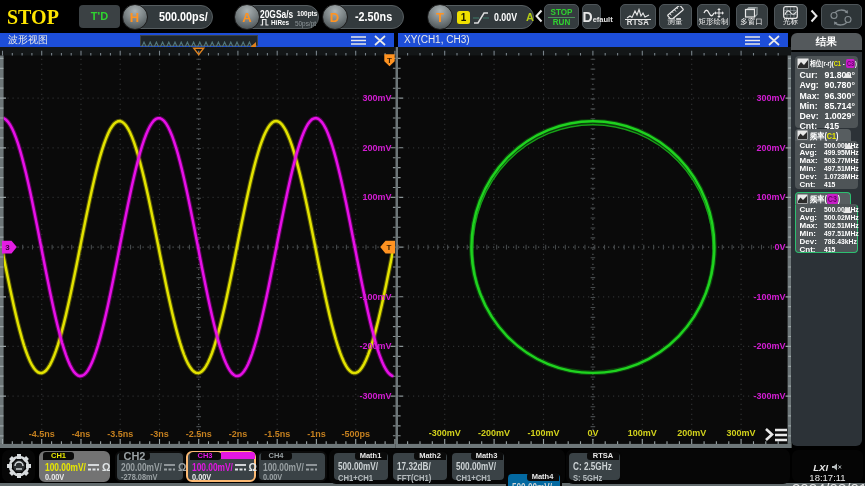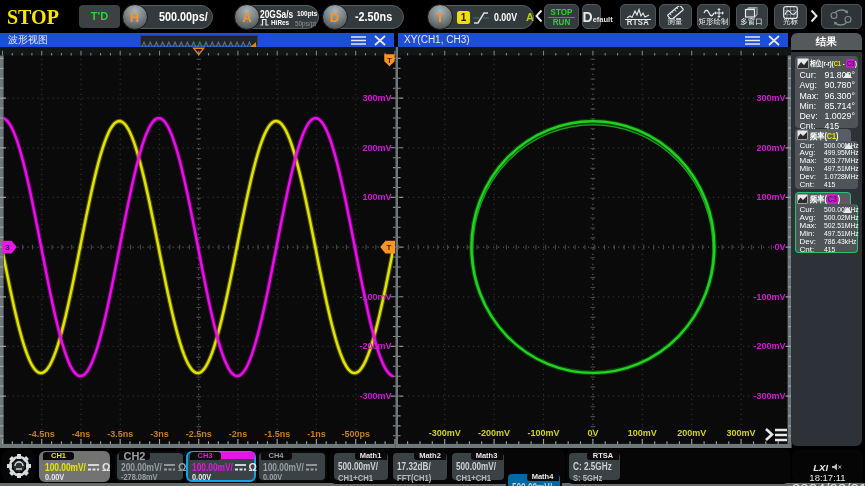--- a/index.html
+++ b/index.html
@@ -11,7 +11,7 @@
 .circle{position:absolute;top:3.5px;width:26px;height:26px;border-radius:50%;background:radial-gradient(circle at 50% 25%,#aab2b4 0%,#7c8486 45%,#3a4144 100%);border:1px solid #1a1a1a;color:#ff9321;font-weight:bold;font-size:13px;text-align:center;line-height:25px}
 .pill{position:absolute;top:4.5px;height:24px;background:#333a3d;border:1px solid #565d60;border-radius:12px;color:#fff}
 .hdr{position:absolute;top:33px;height:21px;background:#1d4ed8;color:#e8e8e8;font-size:10px;line-height:13.5px}
-.mrow{position:relative;font-size:8.5px;color:#fff;font-weight:normal}
+.mrow{position:relative;font-size:8.5px;color:#fff;font-weight:bold}
 </style></head>
 <body>
 

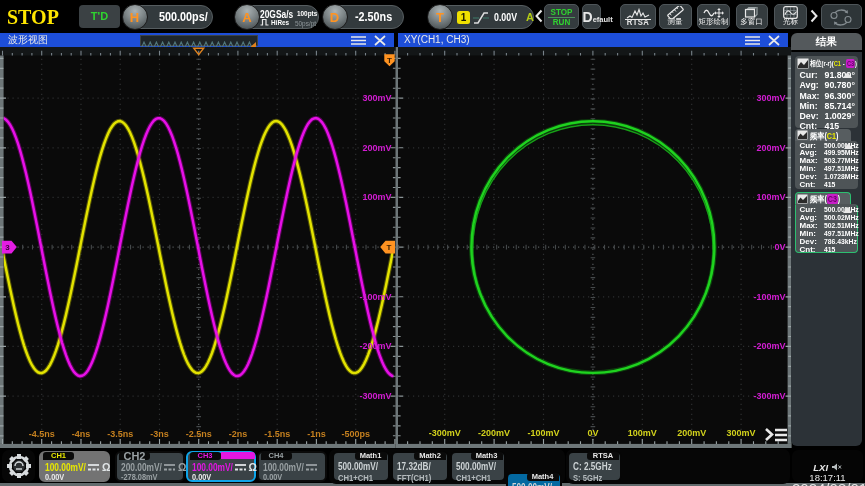--- a/index.html
+++ b/index.html
@@ -346,7 +346,7 @@
     <span style="position:absolute;left:61px;top:8px;font-size:10.5px;font-weight:bold;color:#99a0a3">Ω</span>
     <span class="cx" style="position:absolute;left:4px;top:19px;font-size:9px;font-weight:bold;color:#99a0a3;transform:scaleX(0.82)">-278.08mV</span>
   </div>
-<div class="abs" style="left:185.5px;top:451px;width:70.5px;height:31px;background:#3a4246;border:2px solid #0ea5e9;border-radius:6px">
+<div class="abs" style="left:185.5px;top:451px;width:70.5px;height:31px;background:#3a4246;border:2px solid #fdba74;border-radius:6px">
     <div style="position:absolute;left:2px;top:-1px;width:31px;height:8px;background:#0a0a0a;border-radius:3px 3px 3px 0;color:#e316e3;font-size:7.5px;font-weight:bold;text-align:center;line-height:8px">CH3</div>
     <div style="position:absolute;left:33px;top:-1px;right:-1px;height:7px;background:#e316e3;border-radius:0 3px 0 0"></div>
     <span class="cx" style="position:absolute;left:4px;top:8px;font-size:11px;font-weight:bold;color:#e316e3;transform:scaleX(0.76)">100.00mV/</span>

